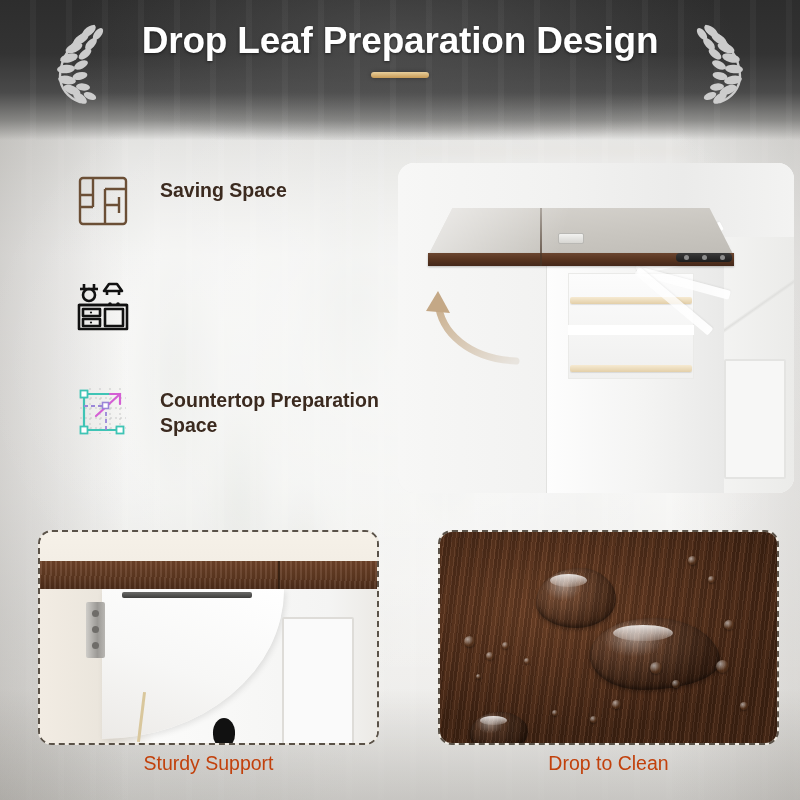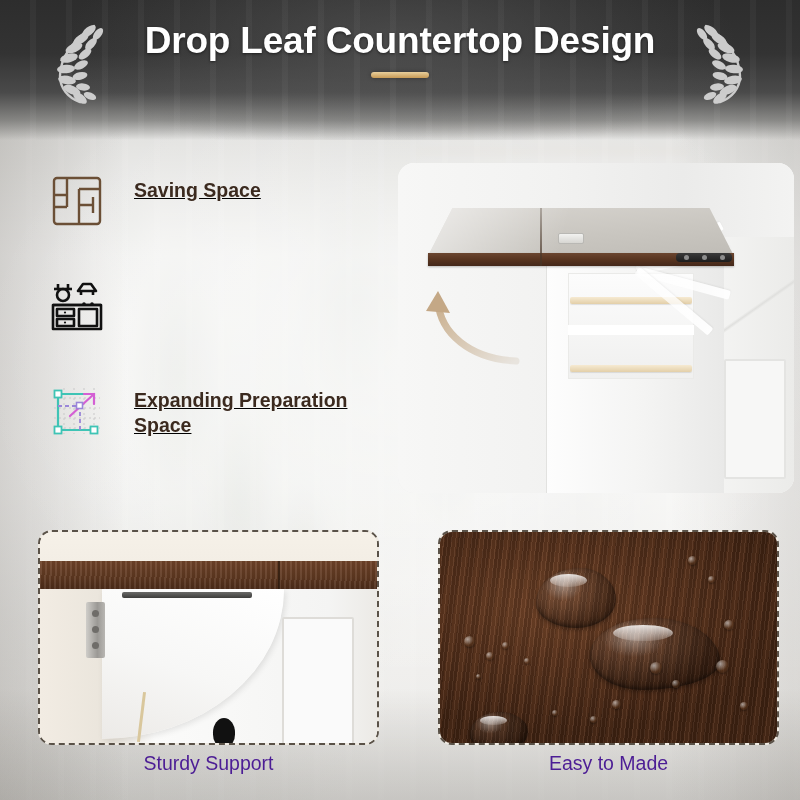--- a/index.html
+++ b/index.html
@@ -394,7 +394,7 @@
       </g>
     </svg>
 
-    <div class="header-title">Drop Leaf Countertop Design</div>
+    <div class="header-title">Drop Leaf Preparation Design</div>
     <div class="gold-divider"></div>
   </div>
 

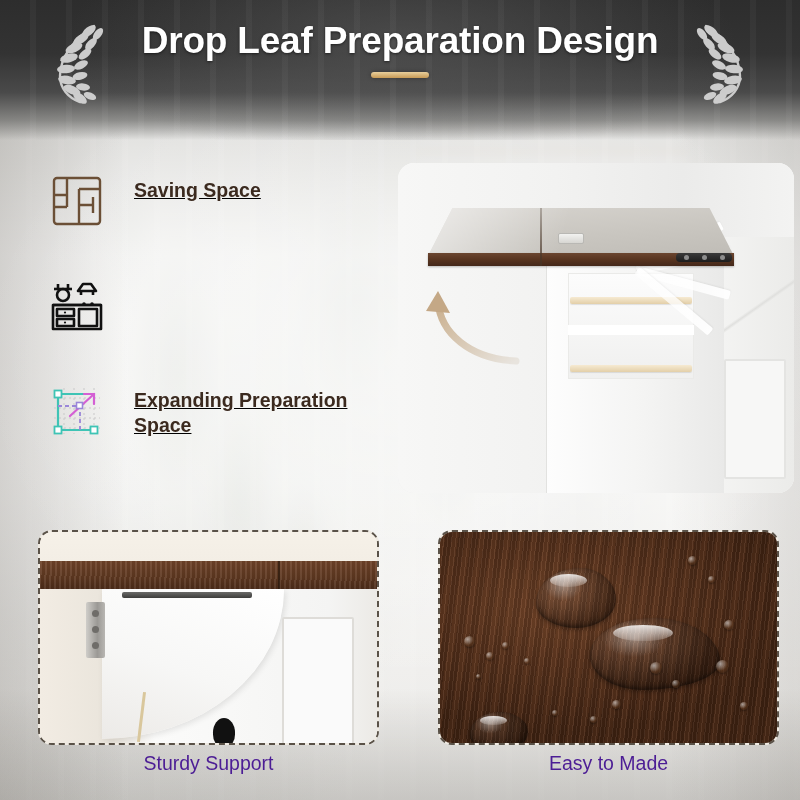--- a/index.html
+++ b/index.html
@@ -109,7 +109,7 @@
 
   
   .features {
-    position: absolute; left: 48px; top: 172px; width: 330px; text-decoration: underline;
+    position: absolute; left: 74px; top: 172px; width: 330px;
   }
   .feature-row {
     display: flex; align-items: flex-start;

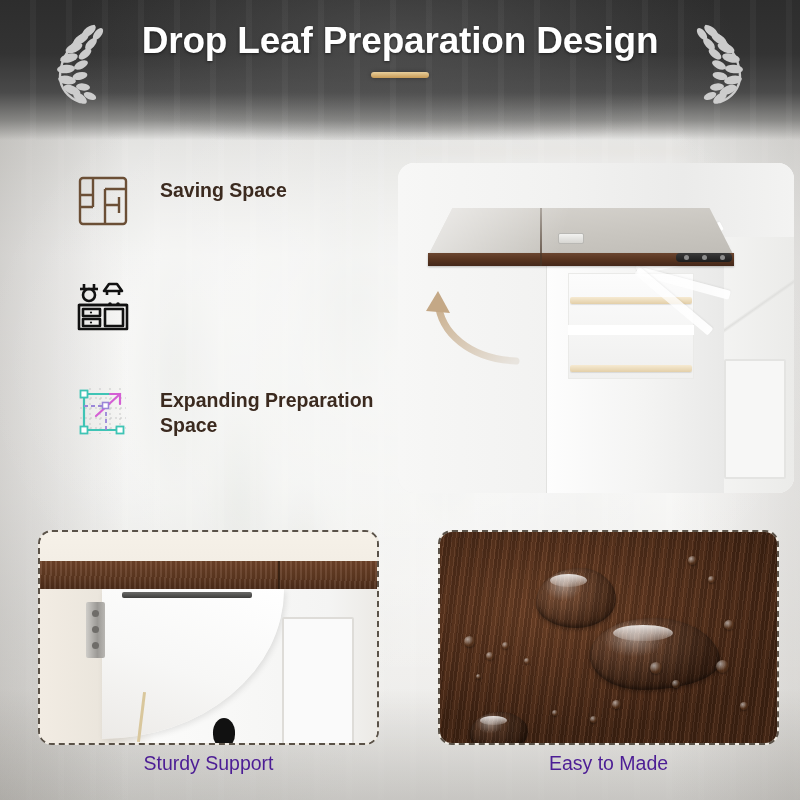--- a/index.html
+++ b/index.html
@@ -465,7 +465,7 @@
           </g>
         </svg>
       </div>
-      <div class="feature-label">Expanding Preparation Space</div>
+      <div class="feature-label">Countertop Preparation Space</div>
     </div>
 
   </div>

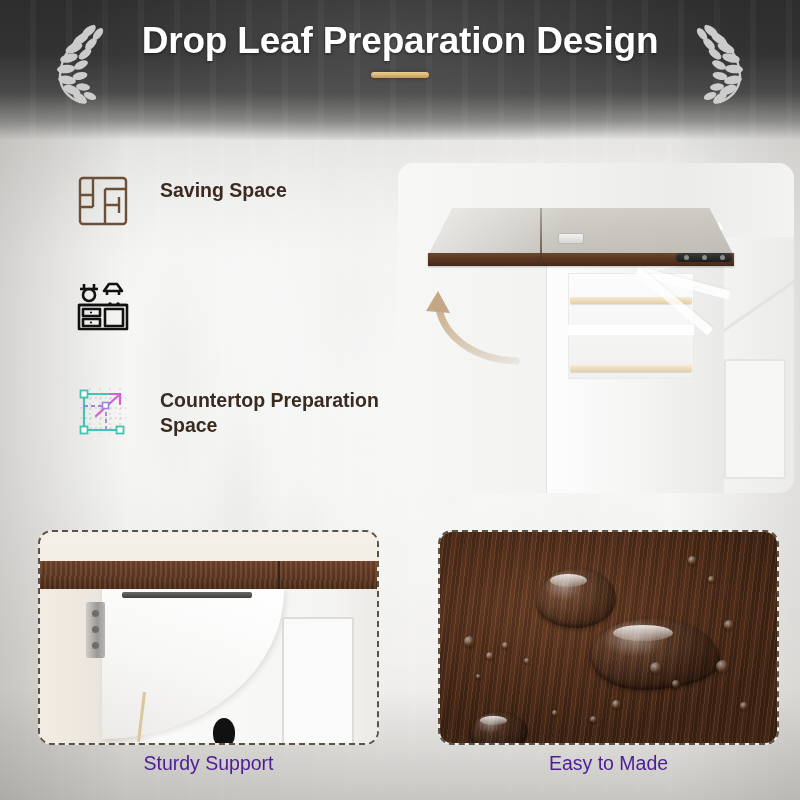--- a/index.html
+++ b/index.html
@@ -240,7 +240,7 @@
   }
   .panel-caption {
     position: absolute; left: 0; top: 222px; width: 341px;
-    text-align: center; font-size: 19.5px; color: #4c1d95;
+    text-align: center; font-size: 19.5px; color: #c2410c;
   }
 
   

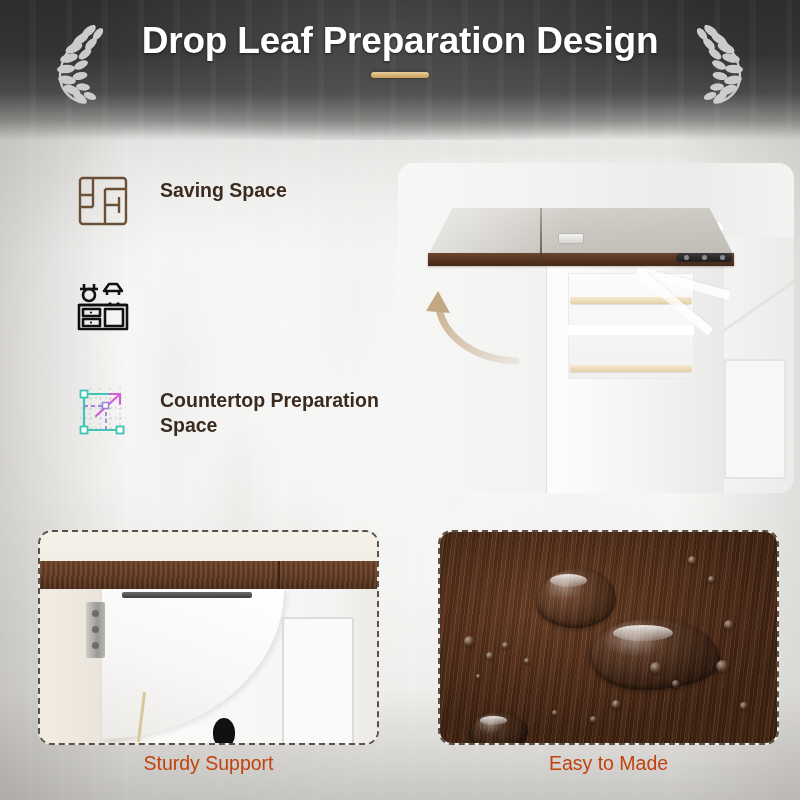--- a/index.html
+++ b/index.html
@@ -551,7 +551,7 @@
       <div class="minidrop" style="left:112px; top:178px; width:6px;  height:6px;"></div>
       <div class="minidrop" style="left:300px; top:170px; width:8px;  height:8px;"></div>
     </div>
-    <div class="panel-caption">Easy to Made</div>
+    <div class="panel-caption">Drop to Clean</div>
   </div>
 
 </div>

